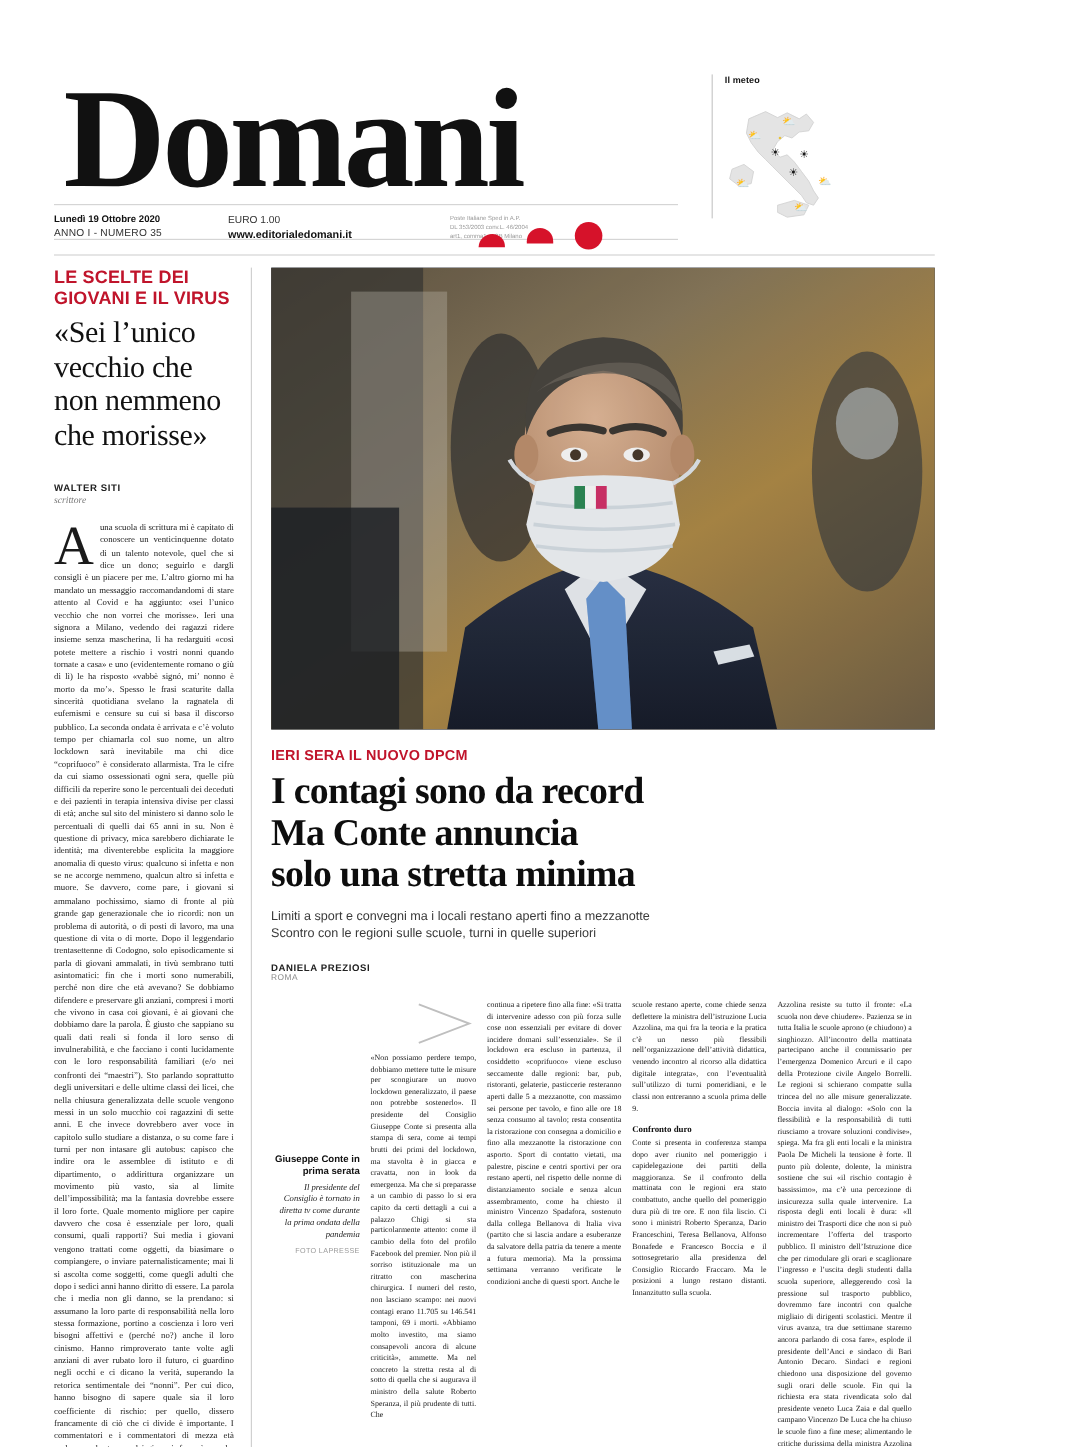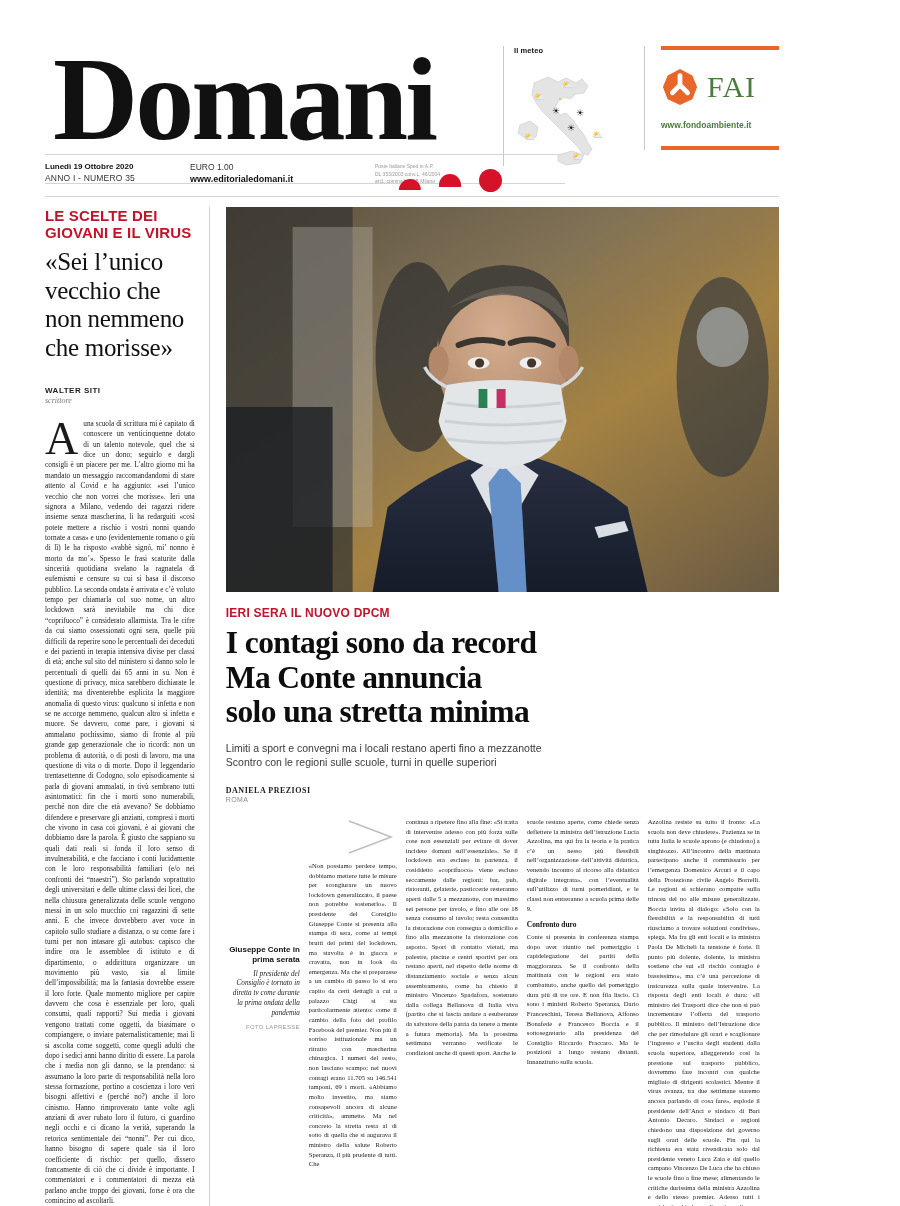--- a/index.html
+++ b/index.html
@@ -8,7 +8,7 @@
     font-family:"Liberation Sans",sans-serif;
     color:#111;overflow:hidden;
   }
-  .page{position:relative;width:824px;height:1206px;box-sizing:border-box;padding:0 45px;}
+  .page{position:relative;width:824px;height:1206px;box-sizing:border-box;padding:16px 45px;}
 
   
   .masthead{display:flex;align-items:flex-start;padding-top:46px;height:150px;box-sizing:border-box;}

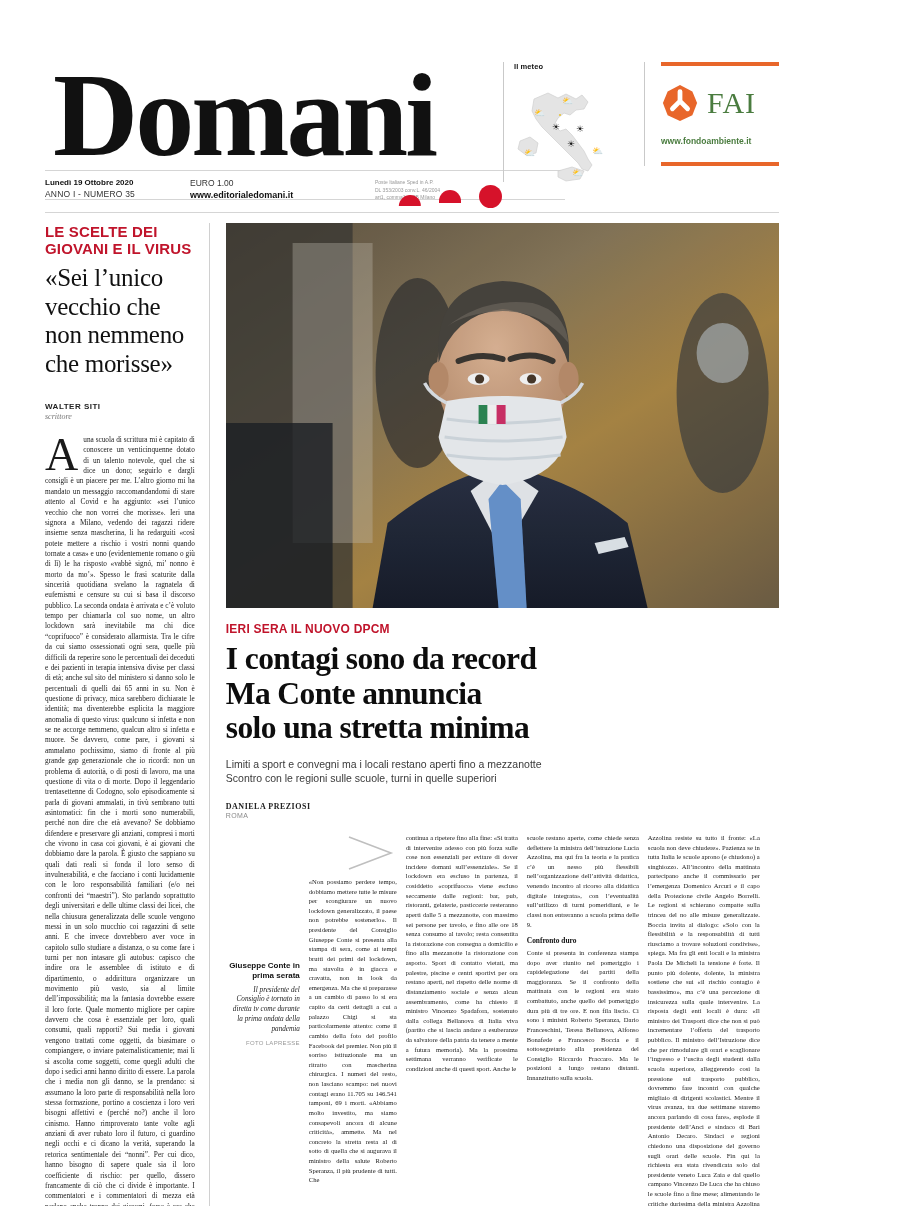--- a/index.html
+++ b/index.html
@@ -167,18 +167,6 @@
       </div>
     </div>
 
-    <div class="fai-box">
-      <div class="fai-rule"></div>
-      <div class="fai-main">
-        <svg class="fai-mark" viewBox="0 0 40 40" aria-hidden="true">
-          <path d="M20 1 L33 8 L38 20 L33 33 L20 39 L7 33 L2 20 L7 8 Z" fill="#e8662a"></path>
-          <path d="M20 8 L20 18 M20 18 L12 26 M20 18 L28 26" stroke="#ffffff" stroke-width="5" stroke-linecap="round" fill="none"></path>
-        </svg>
-        <span class="fai-text">FAI</span>
-      </div>
-      <div class="fai-url">www.fondoambiente.it</div>
-      <div class="fai-rule"></div>
-    </div>
   </div>
 
   <div class="inforow">

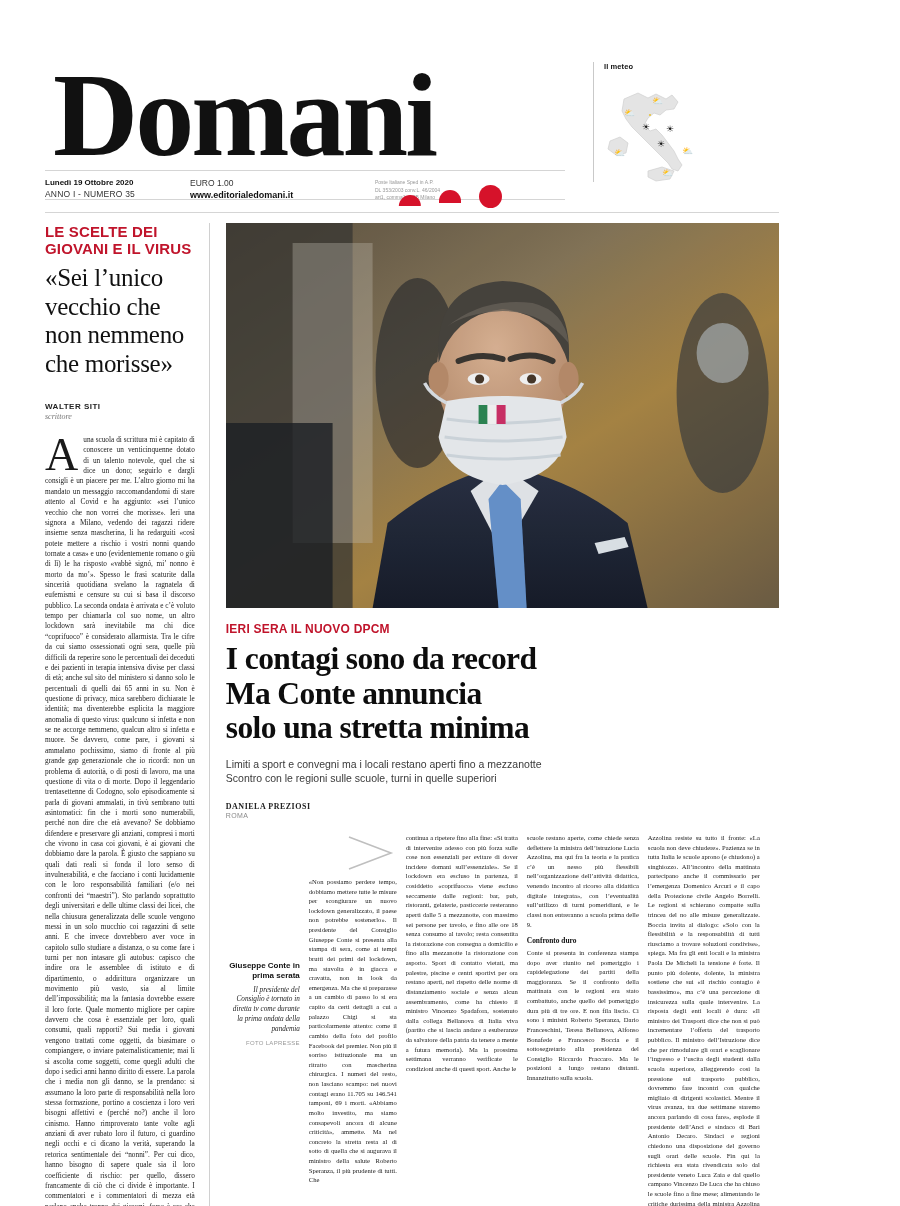--- a/index.html
+++ b/index.html
@@ -106,7 +106,7 @@
     font-size:10.5px;line-height:1.38;color:#3a3a3a;margin-top:11px;font-weight:400;
   }
   .story-byline{margin-top:16px;}
-  .story-byline .bn{font-size:8px;font-weight:700;letter-spacing:0.5px;color:#222;font-family:Liberation Serif, serif;}
+  .story-byline .bn{font-size:8px;font-weight:700;letter-spacing:0.5px;color:#222;}
   .story-byline .bl{font-size:7px;color:#8a8a8a;letter-spacing:0.4px;margin-top:1px;}
 
   

